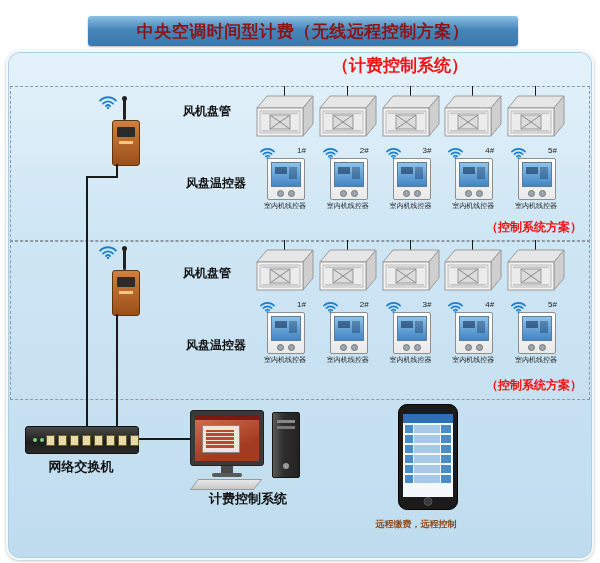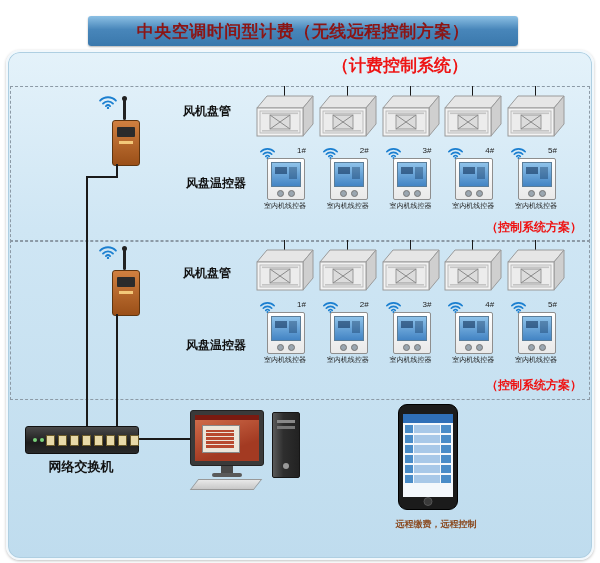--- a/index.html
+++ b/index.html
@@ -395,6 +395,7 @@
   <div class="mon-base"></div>
   <div class="keyboard"></div>
   <div class="tower"></div>
+  <div class="dev-label" style="left:186px; top:490px; width:124px;">计费控制系统</div>
 
   <div class="phone">
     <div class="phone-screen">

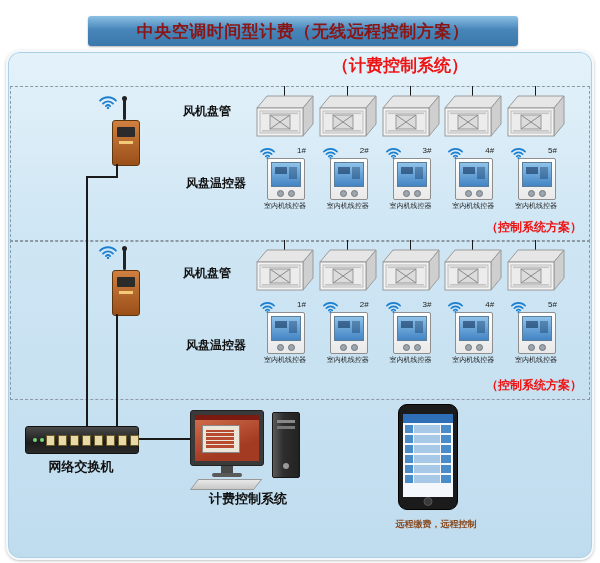--- a/index.html
+++ b/index.html
@@ -433,7 +433,7 @@
     </div>
     <div class="home"></div>
   </div>
-  <div class="phone-caption" style="left:376px; top:518px; width:120px;">远程缴费，远程控制</div>
+  <div class="phone-caption" style="left:356px; top:518px; width:120px;">远程缴费，远程控制</div>
 
 </div>
 

